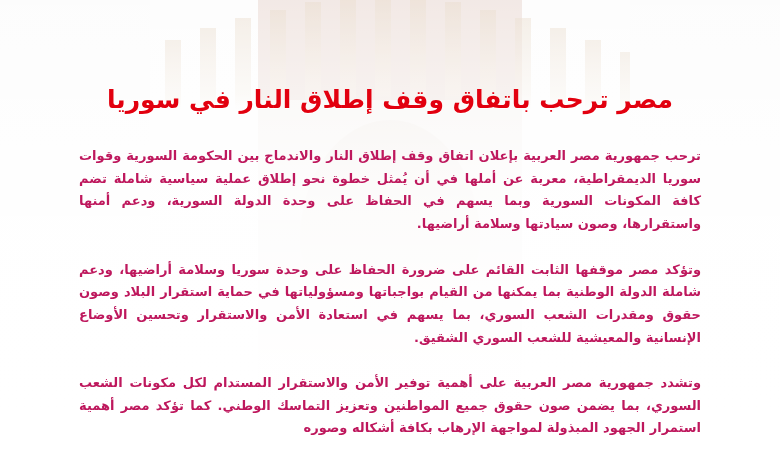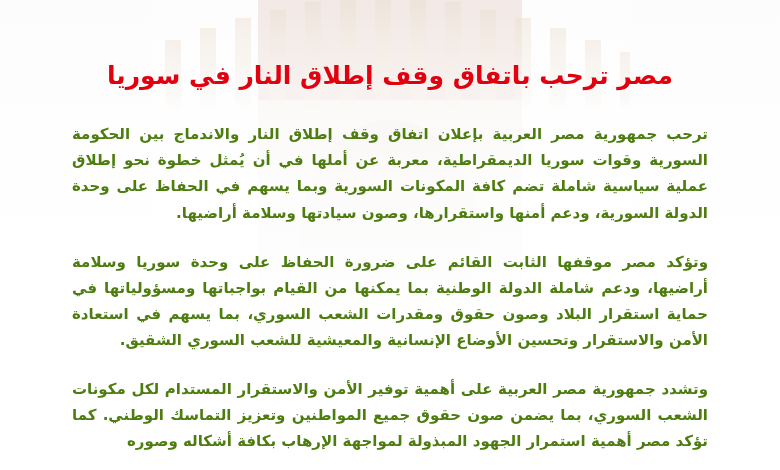--- a/index.html
+++ b/index.html
@@ -109,8 +109,8 @@
   }
 
   .headline {
-    margin: 8px;
-    padding-top: 52px;
+    margin: 0;
+    padding-top: 84px;
     text-align: center;
     color: #e2000f;
     font-size: 25px;

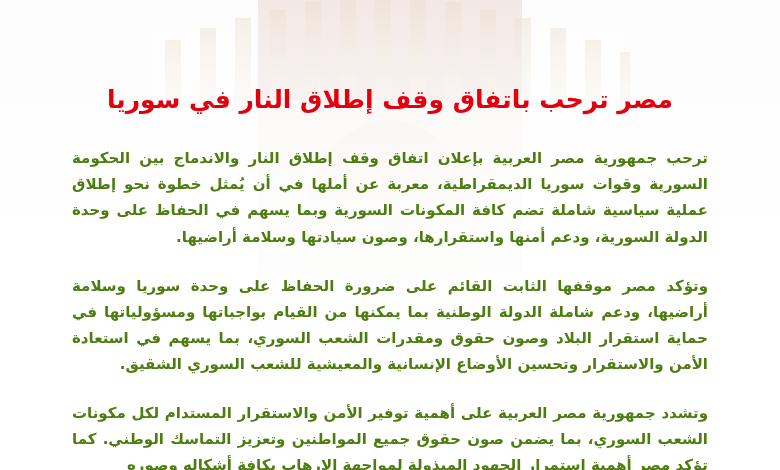--- a/index.html
+++ b/index.html
@@ -121,11 +121,11 @@
   }
 
   .body-text {
-    margin: 6px;
+    margin: 13px;
     padding: 0 52px;
     box-sizing: border-box;
-    color: #4d7c0f;
-    font-size: 15px;
+    color: #be185d;
+    font-size: 13px;
     font-weight: bold;
     line-height: 1.74;
     text-align: justify;

